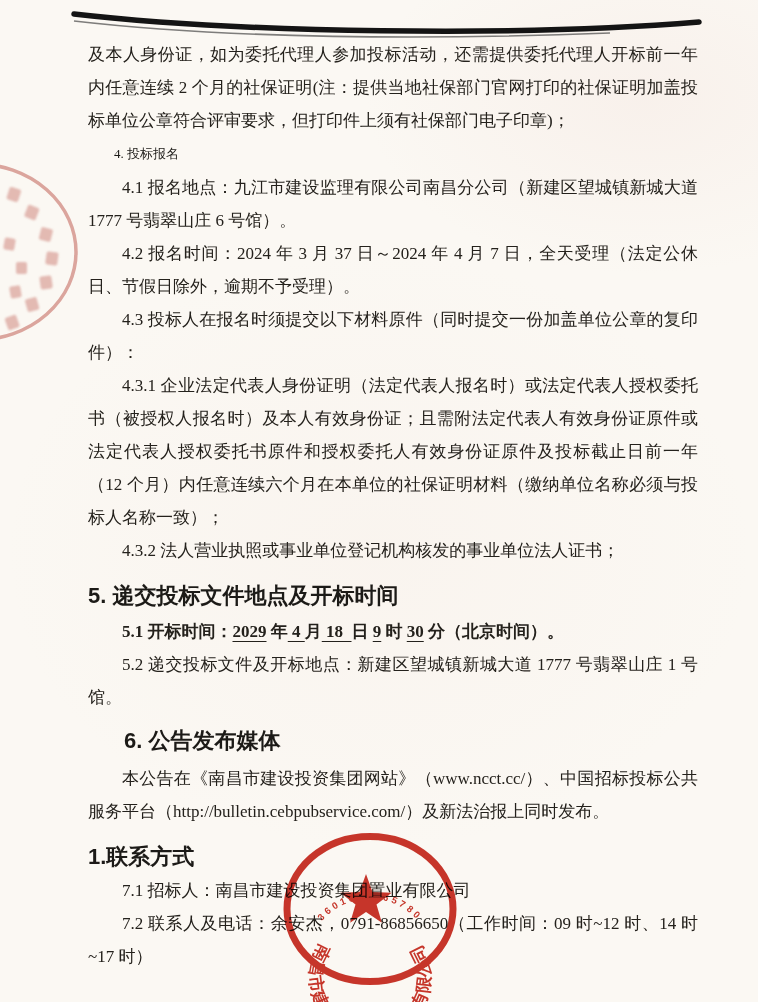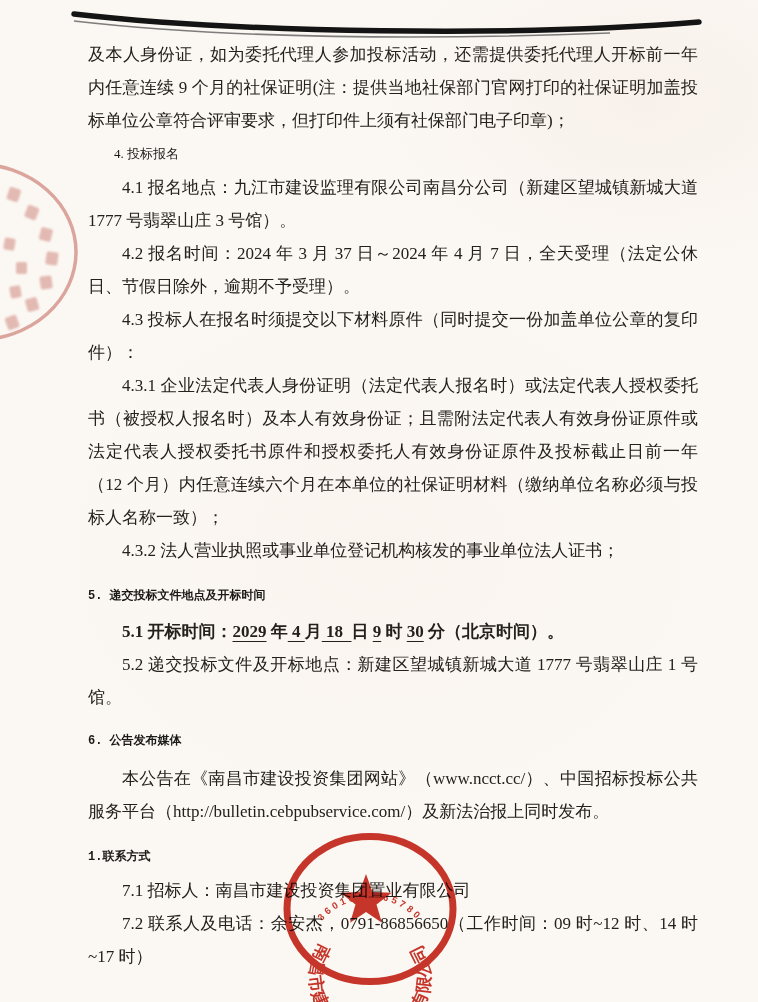--- a/index.html
+++ b/index.html
@@ -42,7 +42,7 @@
 <div class="page">
 
   <div class="textblock">
-    <p class="noindent">及本人身份证，如为委托代理人参加投标活动，还需提供委托代理人开标前一年内任意连续 9 个月的社保证明(注：提供当地社保部门官网打印的社保证明加盖投标单位公章符合评审要求，但打印件上须有社保部门电子印章)；</p>
+    <p class="noindent">及本人身份证，如为委托代理人参加投标活动，还需提供委托代理人开标前一年内任意连续 2 个月的社保证明(注：提供当地社保部门官网打印的社保证明加盖投标单位公章符合评审要求，但打印件上须有社保部门电子印章)；</p>
     <h2 class="h4style">4. 投标报名</h2>
     <p>4.1 报名地点：九江市建设监理有限公司南昌分公司（新建区望城镇新城大道 1777 号翡翠山庄 3 号馆）。</p>
     <p>4.2 报名时间：2024 年 3 月 37 日～2024 年 4 月 7 日，全天受理（法定公休日、节假日除外，逾期不予受理）。</p>

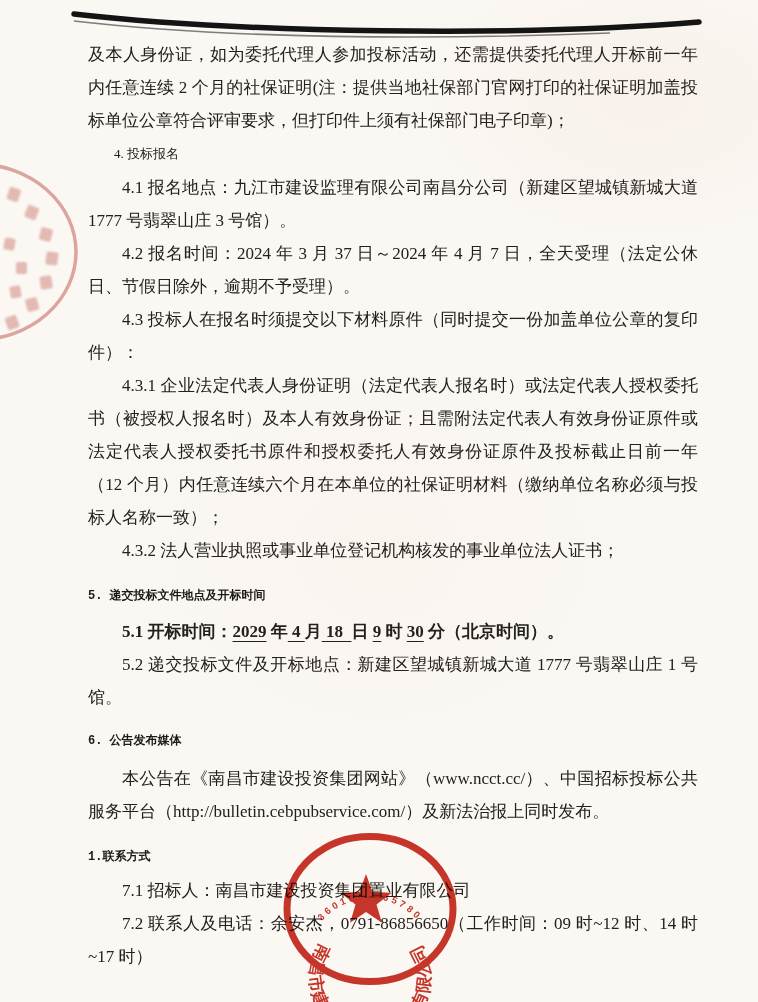--- a/index.html
+++ b/index.html
@@ -44,7 +44,7 @@
   <div class="textblock">
     <p class="noindent">及本人身份证，如为委托代理人参加投标活动，还需提供委托代理人开标前一年内任意连续 2 个月的社保证明(注：提供当地社保部门官网打印的社保证明加盖投标单位公章符合评审要求，但打印件上须有社保部门电子印章)；</p>
     <h2 class="h4style">4. 投标报名</h2>
-    <p>4.1 报名地点：九江市建设监理有限公司南昌分公司（新建区望城镇新城大道 1777 号翡翠山庄 3 号馆）。</p>
+    <p>4.1 报名地点：九江市建设监理有限公司南昌分公司（新建区望城镇新城大道 1777 号翡翠山庄 6 号馆）。</p>
     <p>4.2 报名时间：2024 年 3 月 37 日～2024 年 4 月 7 日，全天受理（法定公休日、节假日除外，逾期不予受理）。</p>
     <p>4.3 投标人在报名时须提交以下材料原件（同时提交一份加盖单位公章的复印件）：</p>
     <p>4.3.1 企业法定代表人身份证明（法定代表人报名时）或法定代表人授权委托书（被授权人报名时）及本人有效身份证；且需附法定代表人有效身份证原件或法定代表人授权委托书原件和授权委托人有效身份证原件及投标截止日前一年（12 个月）内任意连续六个月在本单位的社保证明材料（缴纳单位名称必须与投标人名称一致）；</p>

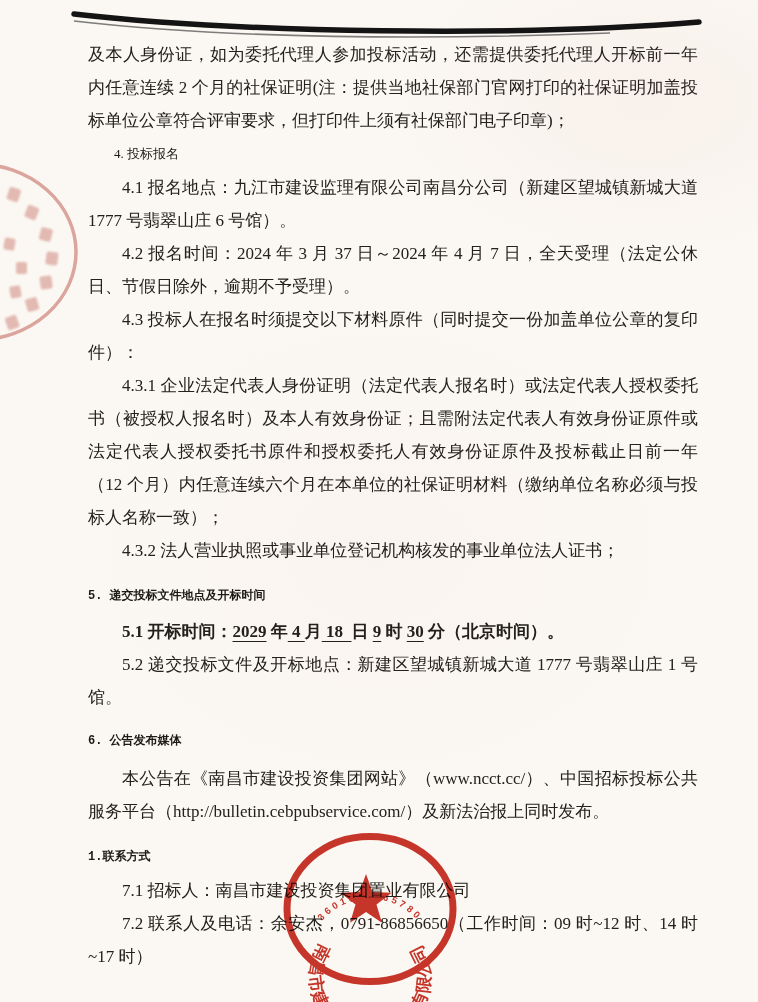--- a/index.html
+++ b/index.html
@@ -24,8 +24,8 @@
   p{margin:0;text-indent:2em;}
   p.noindent{text-indent:0;}
   h2{
-    margin:0;font-size:12px;line-height:34px;font-weight:700;
-    font-family:Liberation Mono, monospace;
+    margin:0;font-size:22px;line-height:34px;font-weight:700;
+    font-family:Liberation Sans, sans-serif;
     color:#1c1a17;text-indent:0;
   }
   h2.h4style{font-family:"Liberation Serif","DejaVu Serif",serif;font-weight:400;font-size:13px;text-indent:2em;}

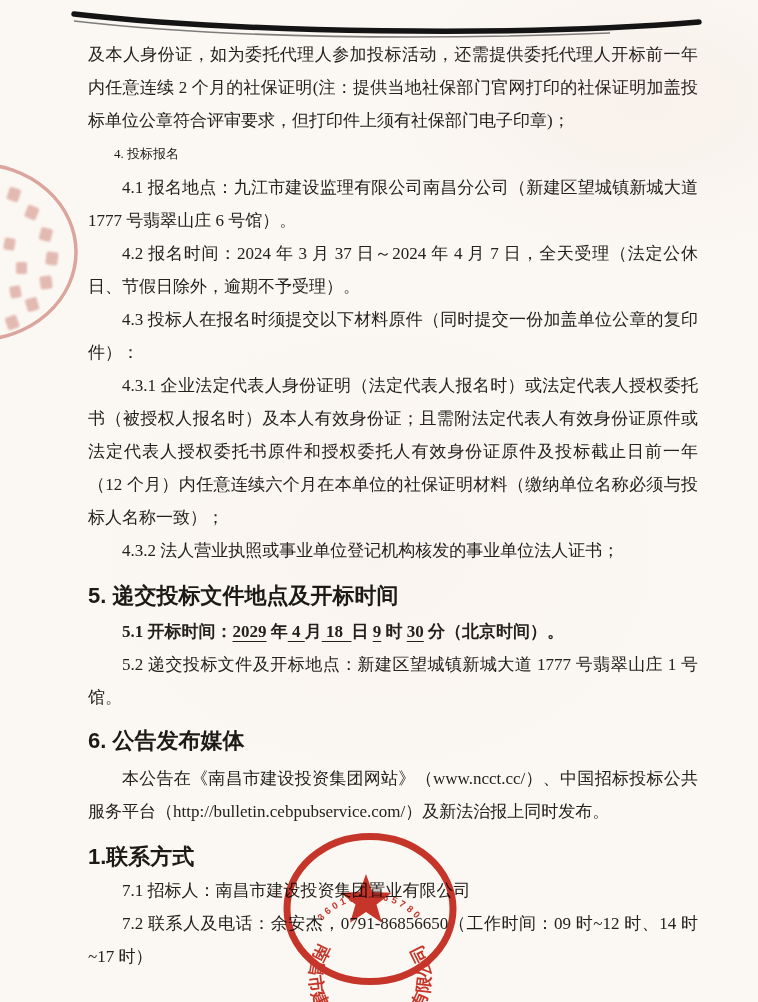--- a/index.html
+++ b/index.html
@@ -29,7 +29,7 @@
     color:#1c1a17;text-indent:0;
   }
   h2.h4style{font-family:"Liberation Serif","DejaVu Serif",serif;font-weight:400;font-size:13px;text-indent:2em;}
-  .mt1{margin-top:10px;} .mt2{margin-top:12px;}
+  .mt1{margin-top:10px;margin-left:36px;} .mt2{margin-top:12px;}
   .mb1{margin-bottom:2px;} .mb2{margin-bottom:4px;}
   .u{text-decoration:underline;text-underline-offset:4px;white-space:pre;}
   .runs span{white-space:pre;font-weight:bold;}

